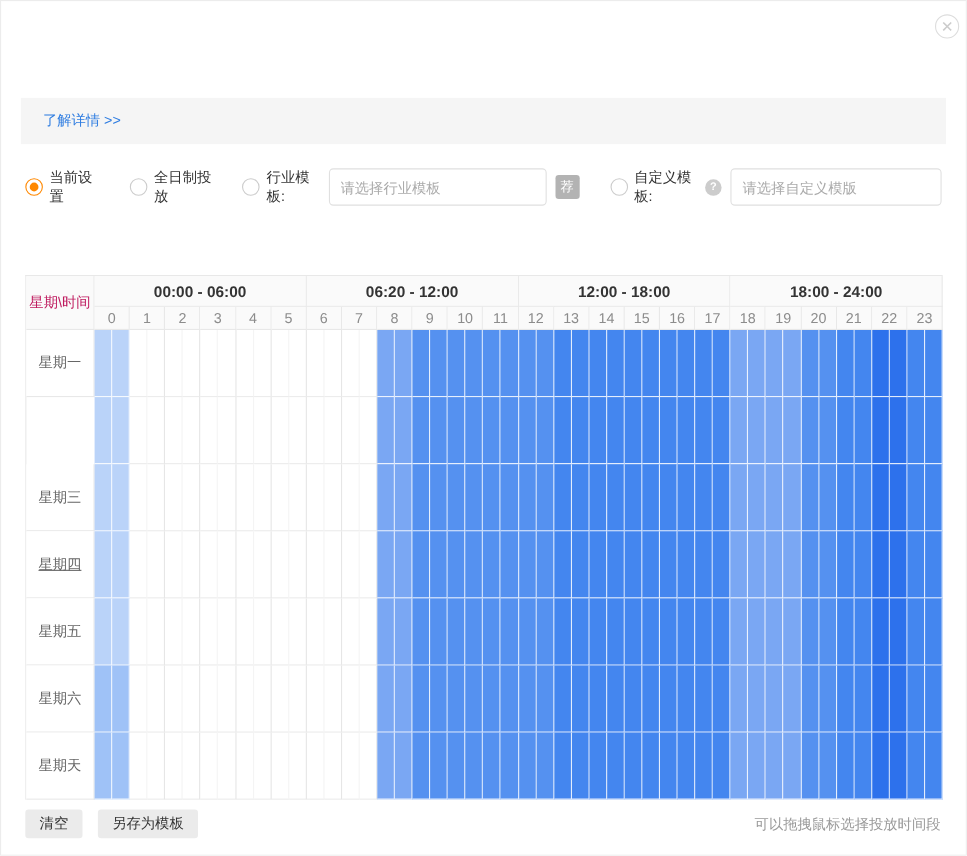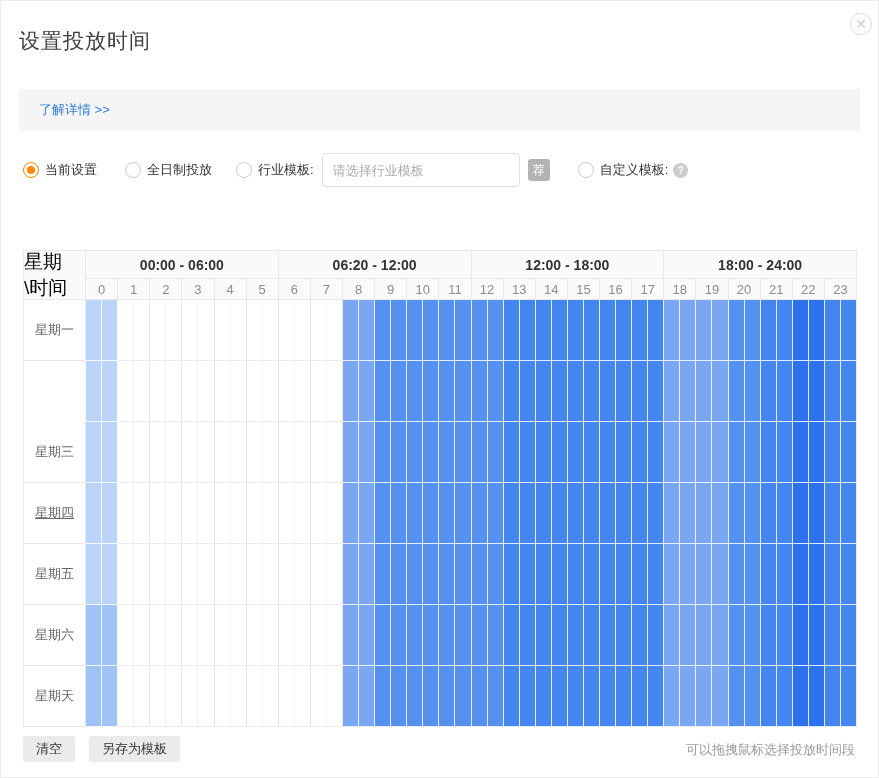--- a/index.html
+++ b/index.html
@@ -112,7 +112,6 @@
 
 <div class="dialog">
 
-  <div class="title">设置投放时间</div>
   <div class="close-btn">✕</div>
 
   <div class="banner">

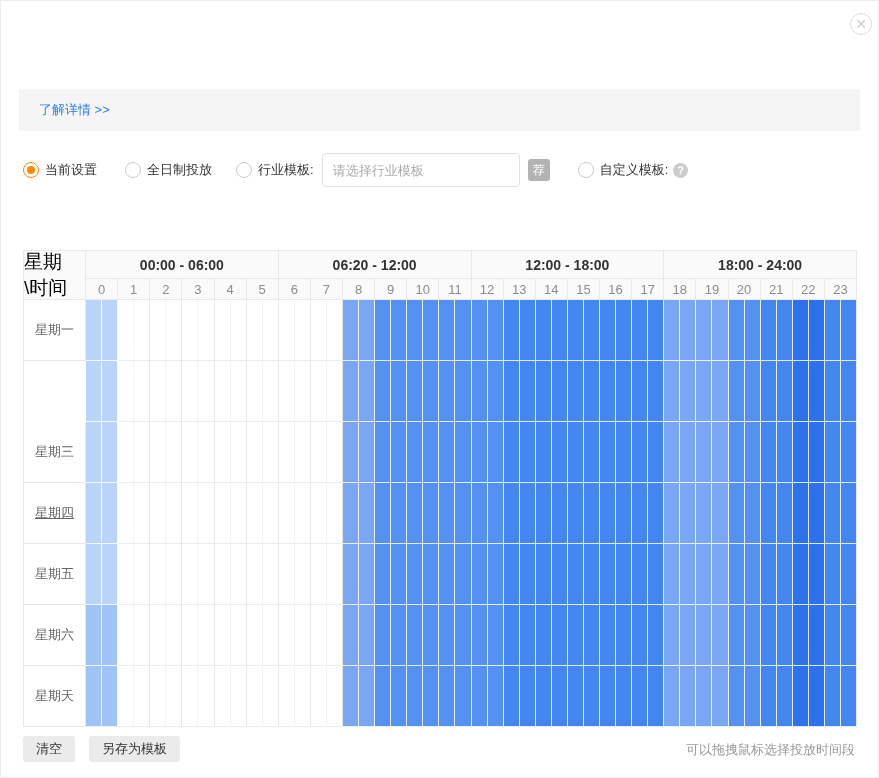--- a/index.html
+++ b/index.html
@@ -133,6 +133,7 @@
     <span class="radio gap-lg"></span>
     <span class="opt-label">自定义模板:</span>
     <span class="help-icon">?</span>
+    <input class="text-input input-custom" placeholder="请选择自定义模版" style="">
   </div>
 
 

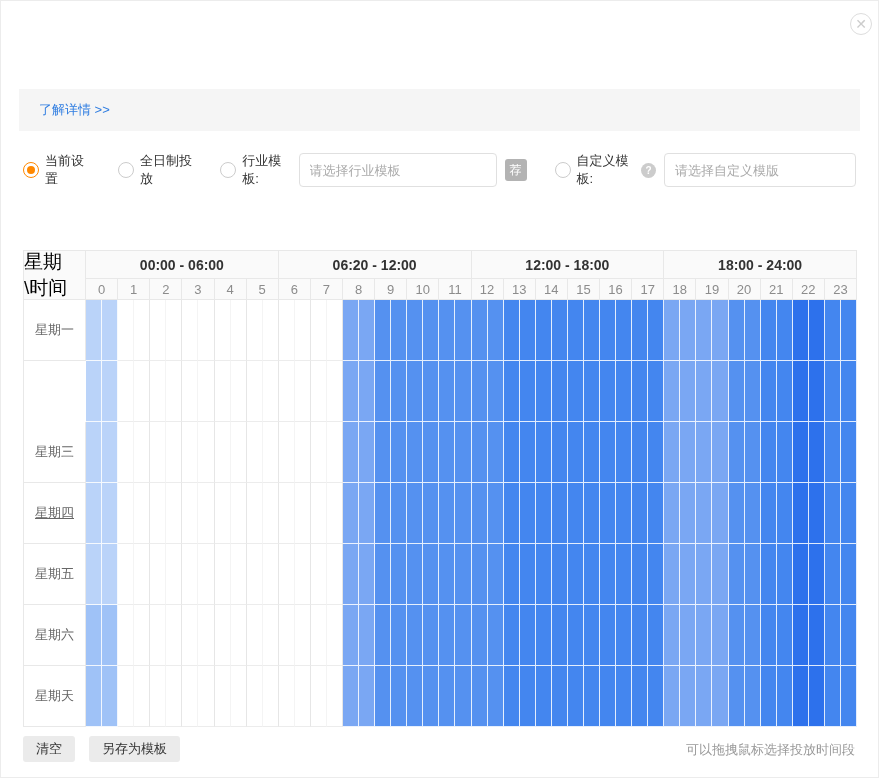--- a/index.html
+++ b/index.html
@@ -84,7 +84,7 @@
     background:#fafafa; border-right:1px solid #e8e8e8; border-bottom:1px solid #e8e8e8;
     display:flex; align-items:center; justify-content:center;
   }
-  .hdr.corner { font-size:19px; color:#000000; }
+  .hdr.corner { font-size:13px; color:#be185d; }
   .hdr.group { font-size:14px; font-weight:bold; color:#333; }
   .hdr.hour { font-size:13px; color:#8c8c8c; }
   .day-label {

